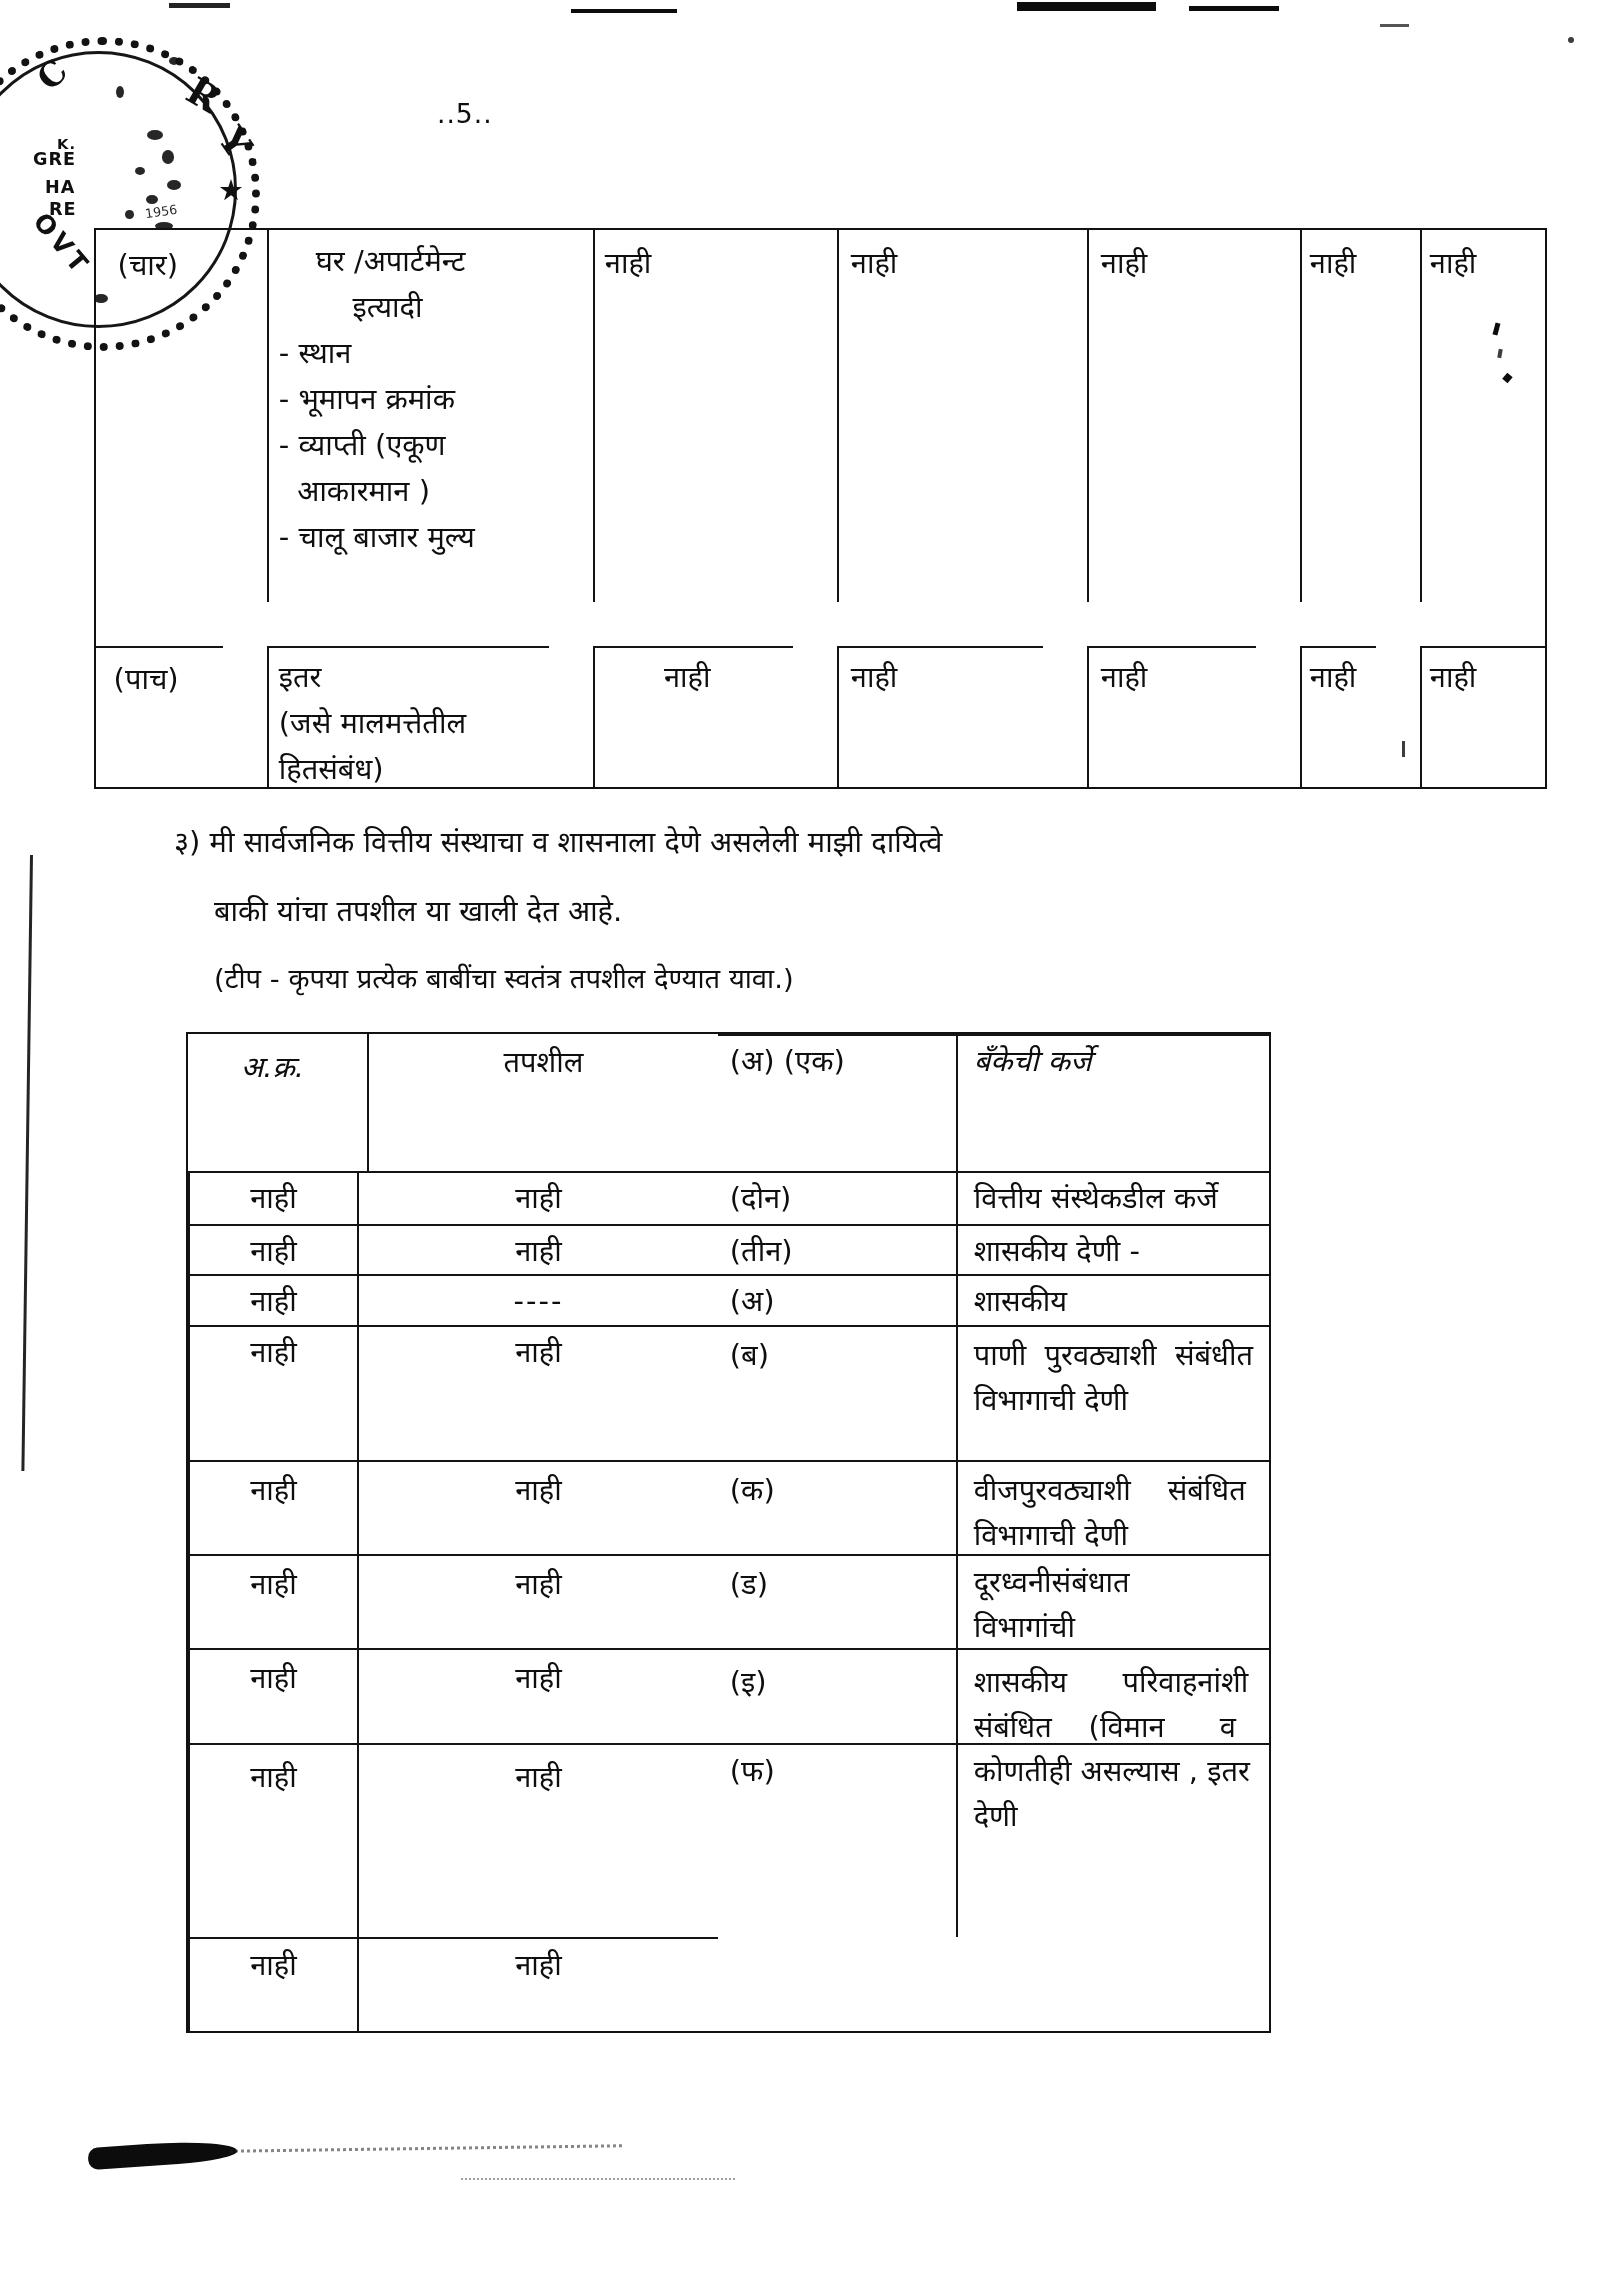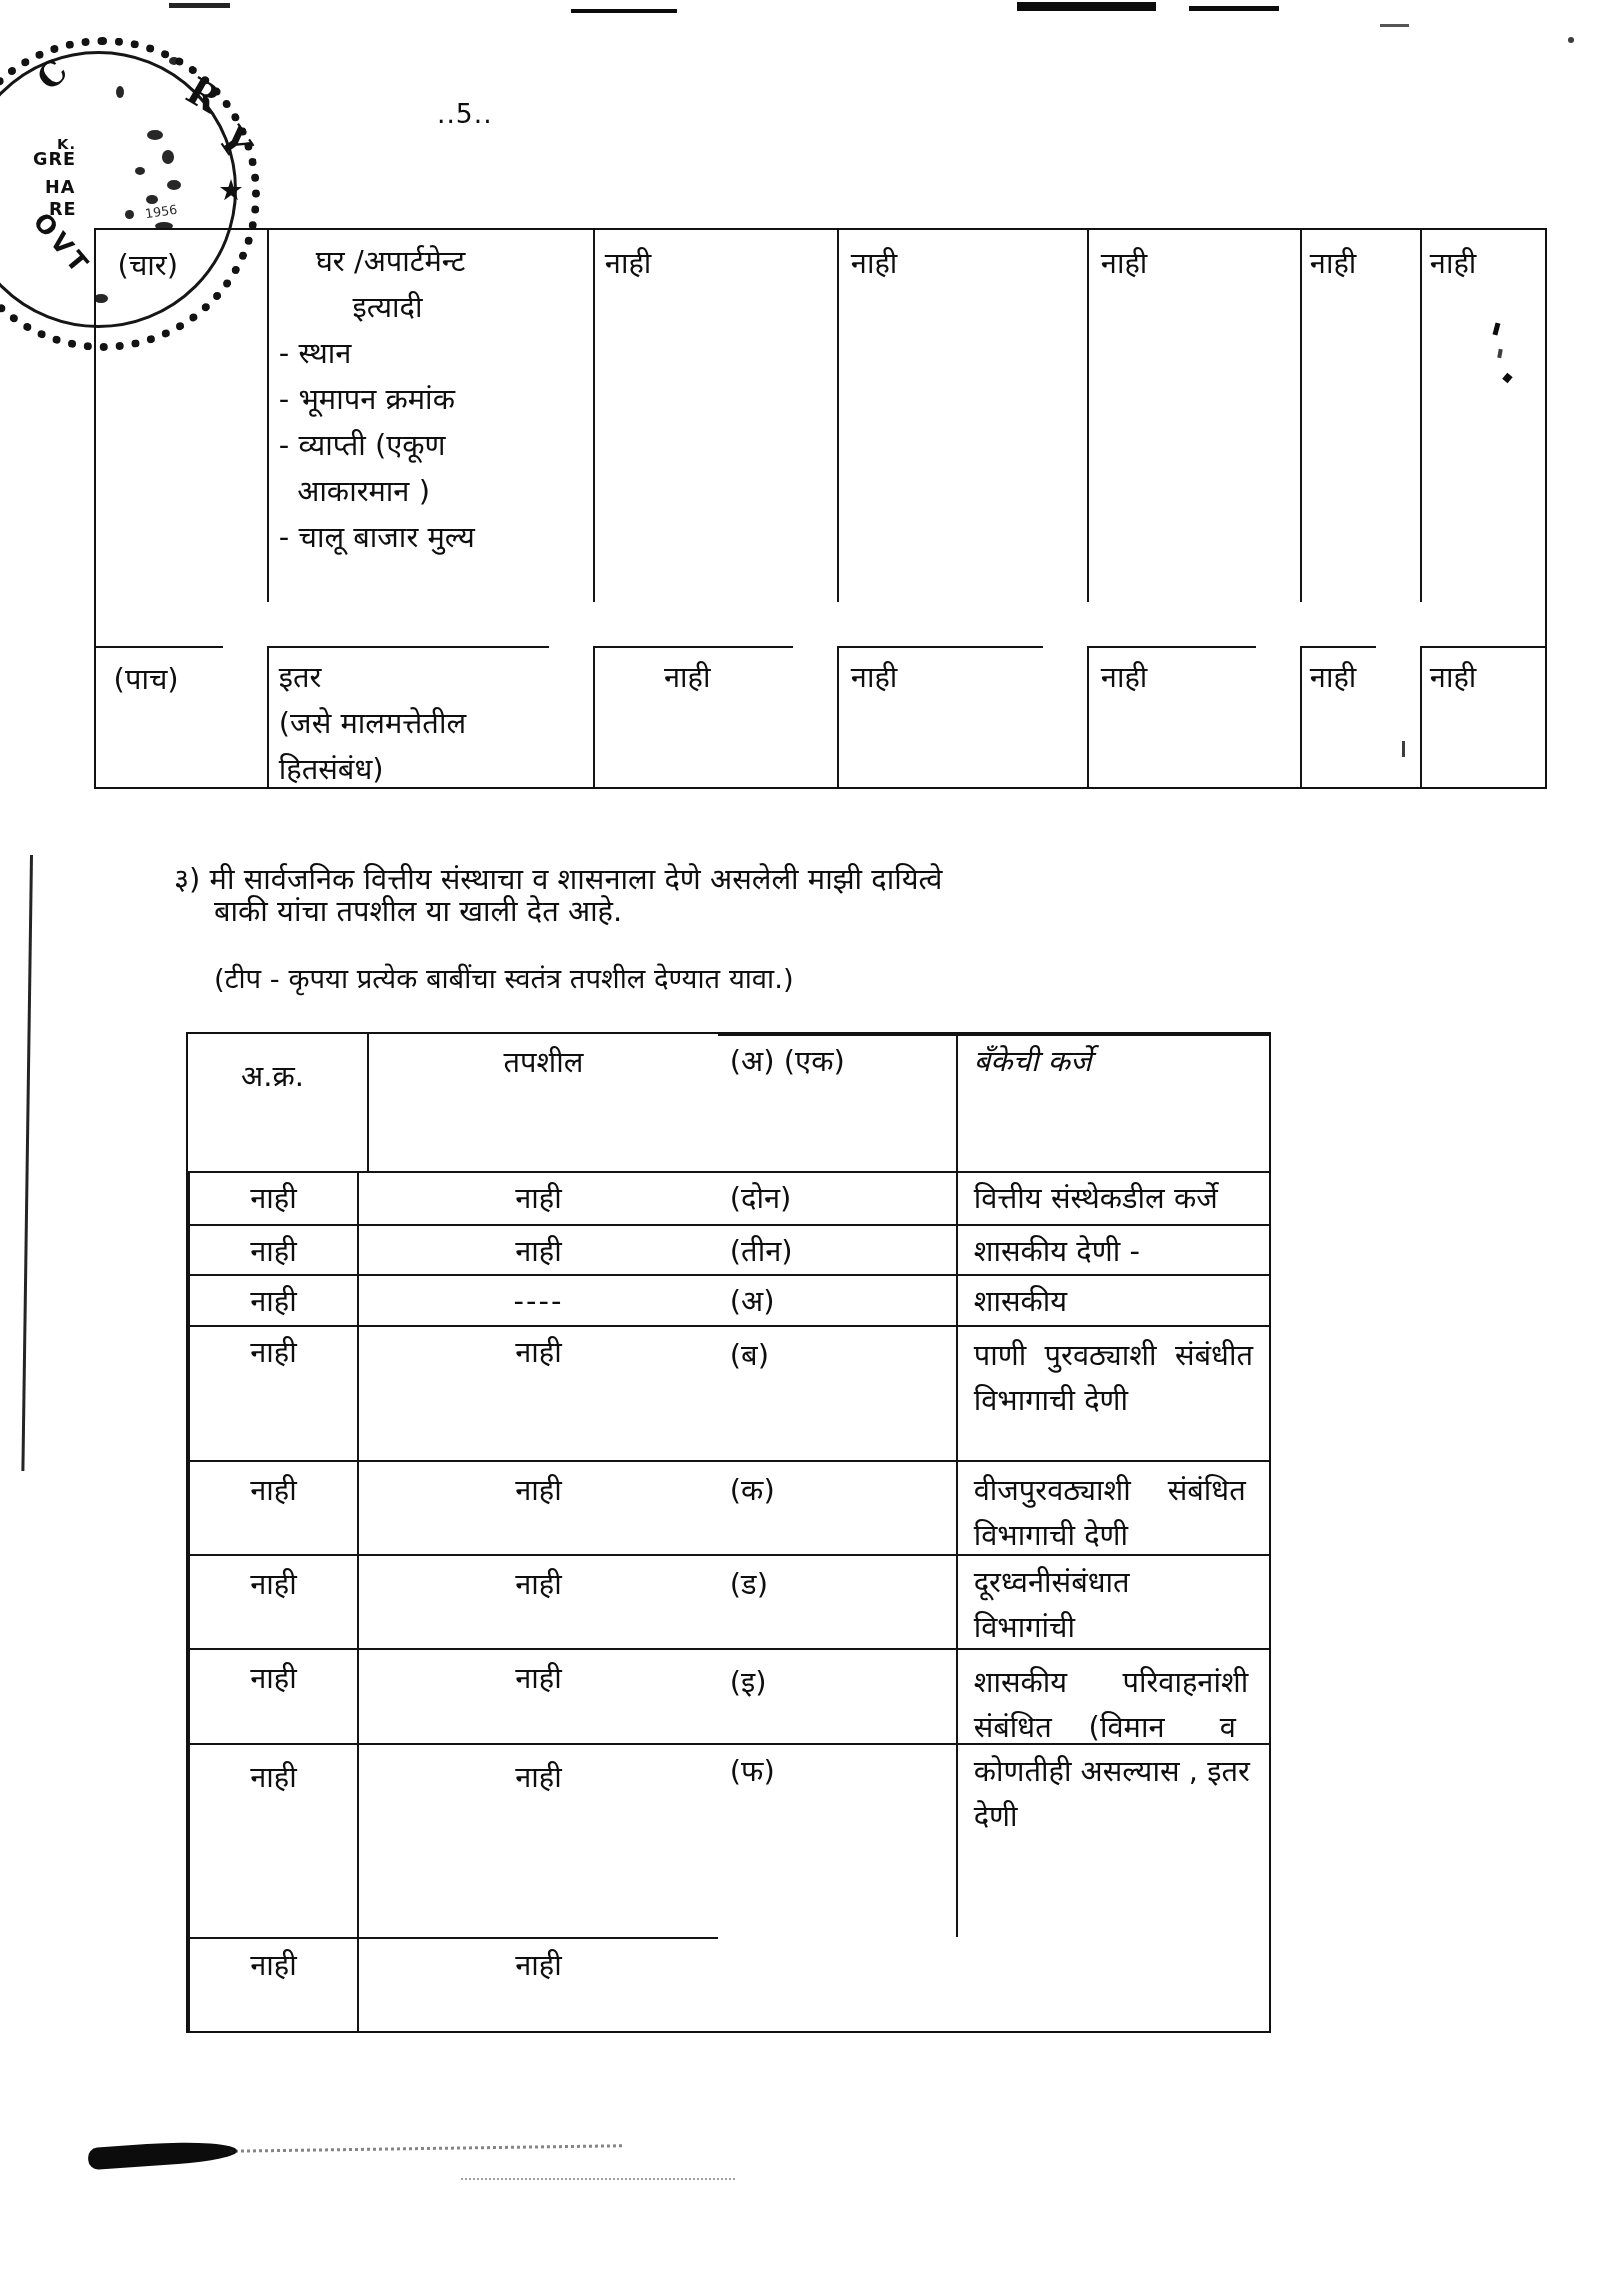--- a/index.html
+++ b/index.html
@@ -125,7 +125,7 @@
     <div class="bl bt" style="padding:5.9px 0 0 7.8px;">नाही</div>
   </div>
 
-  <div class="abs para" style="left:174px;top:858px;">३) मी सार्वजनिक  वित्तीय संस्थाचा  व शासनाला  देणे  असलेली माझी  दायित्वे</div>
+  <div class="abs para" style="left:174px;top:821px;">३) मी सार्वजनिक  वित्तीय संस्थाचा  व शासनाला  देणे  असलेली माझी  दायित्वे</div>
   <div class="abs para" style="left:214px;top:890px;">बाकी यांचा तपशील या खाली देत आहे.</div>
   <div class="abs para" style="left:214px;top:959px;font-size:27.4px;">(टीप - कृपया  प्रत्येक बाबींचा स्वतंत्र तपशील देण्यात यावा.)</div>
 

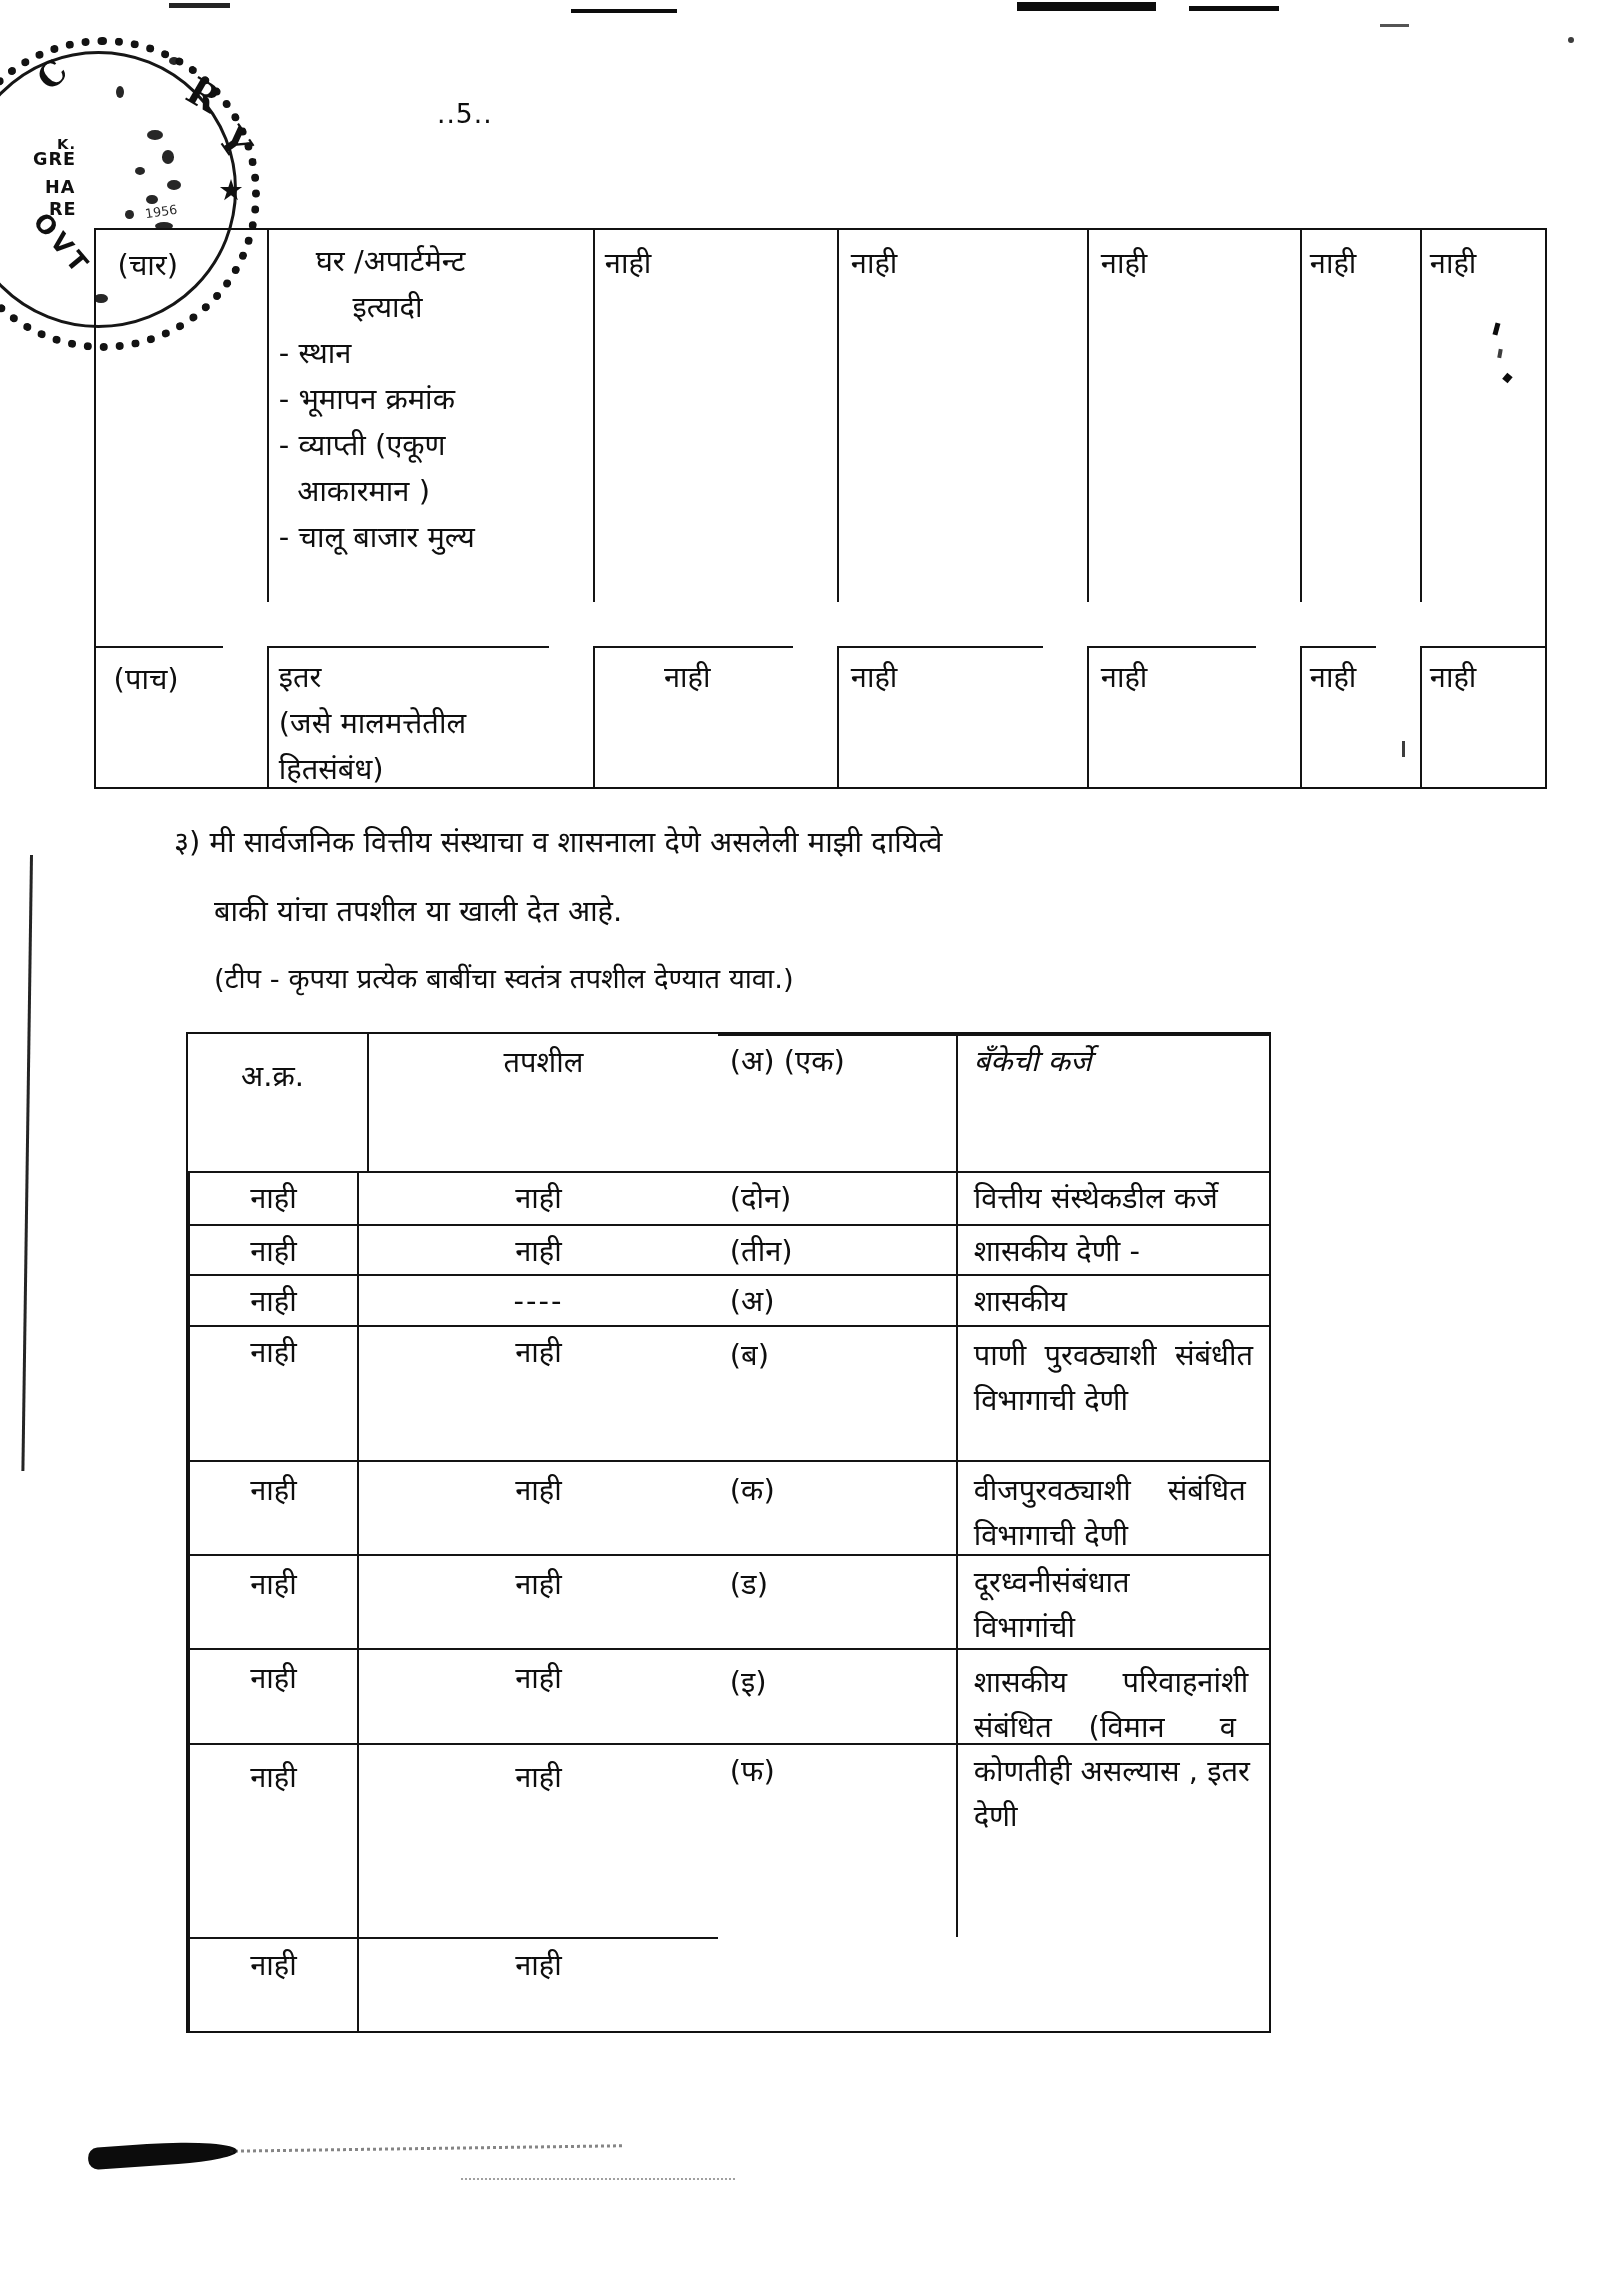--- a/index.html
+++ b/index.html
@@ -131,7 +131,7 @@
 
   <div class="abs grid t2">
 
-    <div class="ctr" style="padding-top:20px;font-weight:500;">अ.क्र.</div>
+    <div class="ctr" style="padding-top:11px;font-weight:500;font-style:italic;">अ.क्र.</div>
     <div class="bl ctr" style="padding-top:5.9px;margin-left:10px;">तपशील</div>
 
     <div class="bt" style="padding:2.9px 0 0 11.8px;">(अ) (एक)</div>

